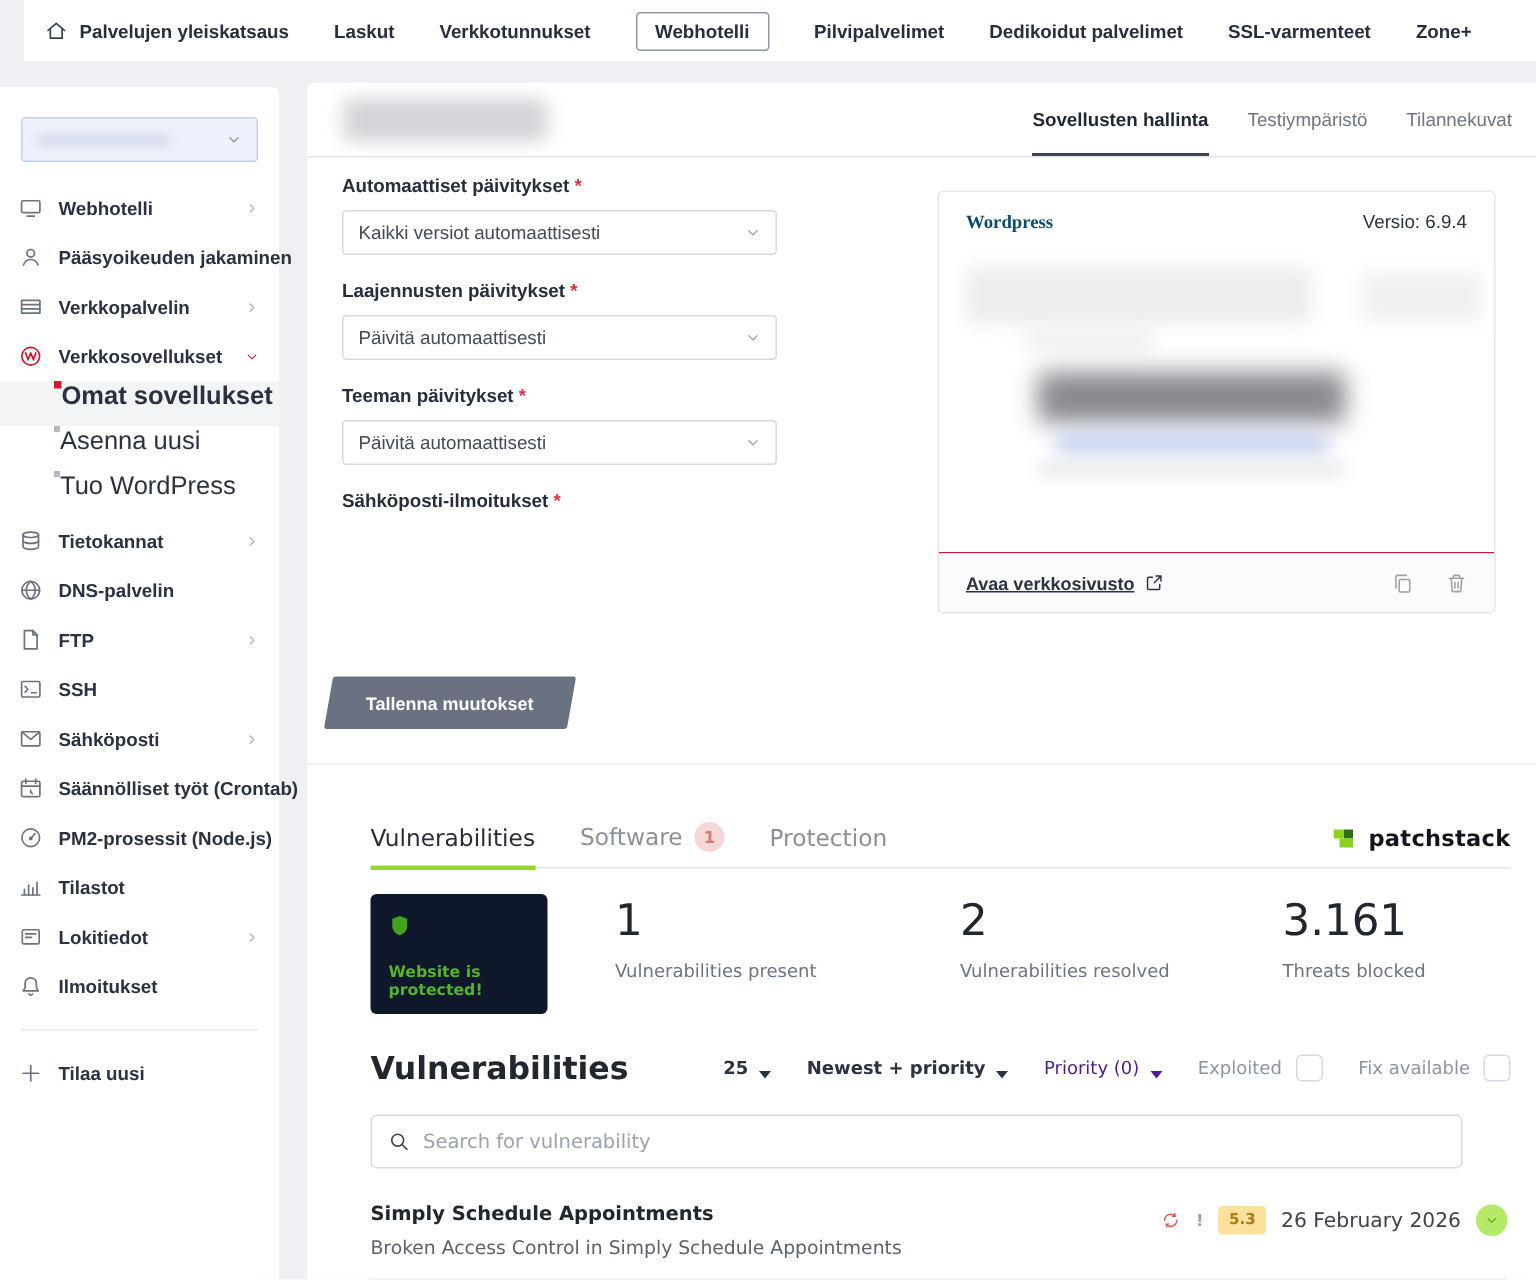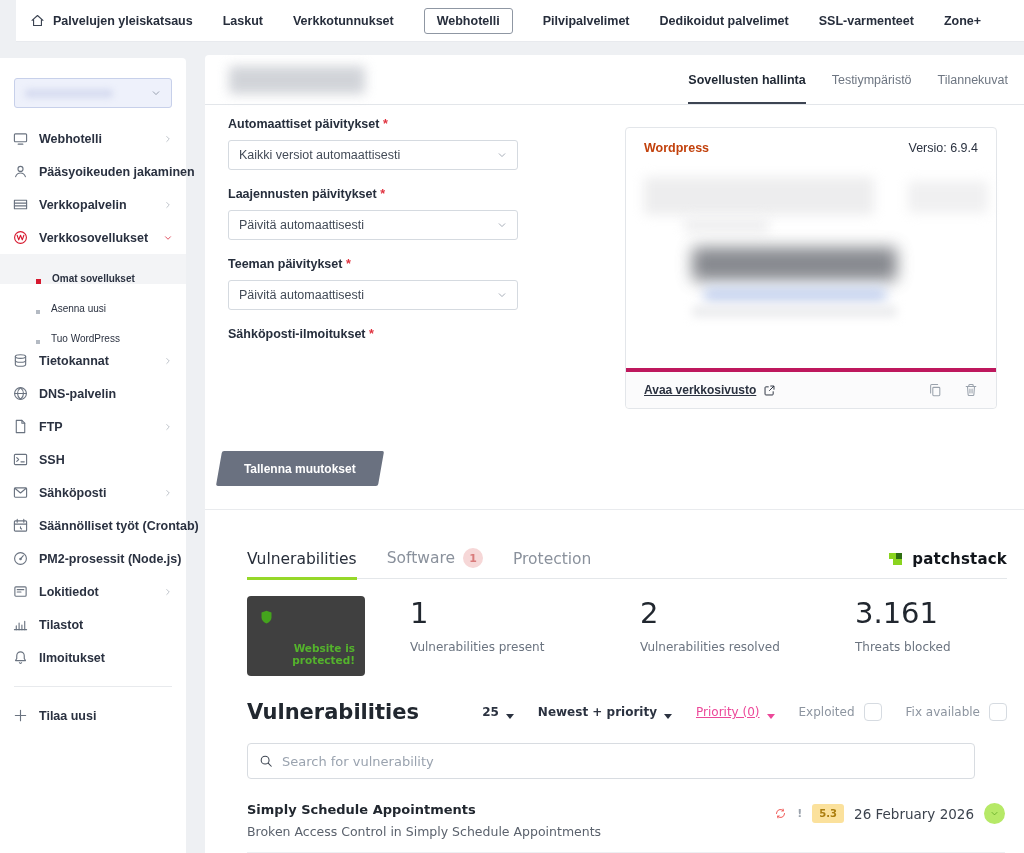--- a/index.html
+++ b/index.html
@@ -65,7 +65,7 @@
   .card { position:absolute; left:420px; top:22px; width:372px; height:282px;
     border:1px solid #e3e6ea; border-radius:4px; display:flex; flex-direction:column; }
   .card-head { display:flex; justify-content:space-between; padding:13px 18px 0; font-size:12.5px; }
-  .card-title { font-weight:700; color:#c2410c; }
+  .card-title { font-weight:700; color:#0c4a6e;font-family:Liberation Serif, serif; }
   .card-version { color:#2b3240; }
   .card-body { position:relative; flex:1; }
   .blob { position:absolute; border-radius:4px; filter:blur(6px); }

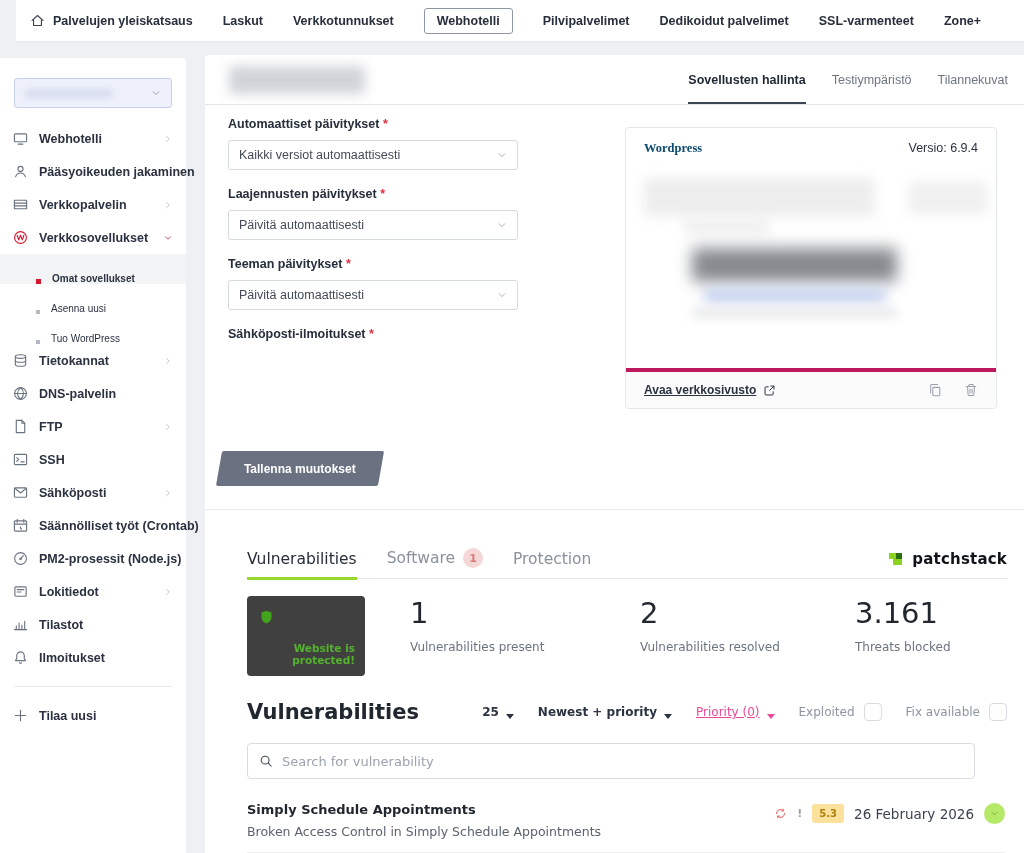--- a/index.html
+++ b/index.html
@@ -33,8 +33,8 @@
   .side-item .ic { color:#6a7380; }
   .side-item .chev { margin-left:auto; color:#a9b0ba; }
   .side-item.accent .ic, .side-item.accent .chev { color:#d6182e; }
-  .sub-item { height:30px; display:flex; align-items:flex-end; gap:11px; padding-left:36px;
-    font-size:10px; color:#2a3140; cursor:pointer; }
+  .sub-item { height:30px; display:flex; align-items:flex-start; padding-left:36px;
+    font-size:17px; color:#2a3140; cursor:pointer; }
   .sub-item .bullet { width:4px; height:4px; background:#b4bac3; flex:none; }
   .sub-item.active { background:#f3f4f6; font-weight:700; }
   .sub-item.active .bullet { width:5px; height:5px; background:#d6182e; }

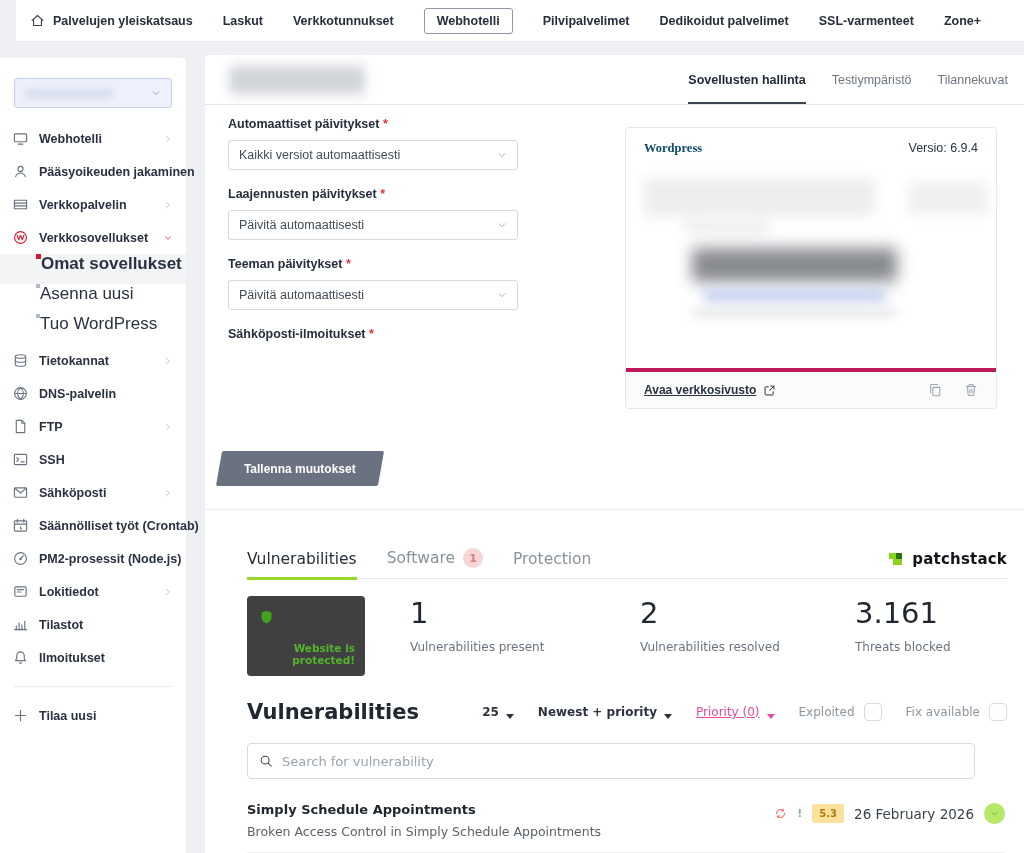--- a/index.html
+++ b/index.html
@@ -75,7 +75,7 @@
   .blob.d { left:66px; top:92px; width:205px; height:34px; background:#696c73; opacity:.8; filter:blur(8px); }
   .blob.e { left:78px; top:132px; width:182px; height:15px; background:#c6d3ef; }
   .blob.f { left:66px; top:151px; width:205px; height:11px; background:#eaebed; filter:blur(5px); }
-  .card-foot { height:40px; border-top:4px solid #be185d; background:#fbfbfc; border-radius:0 0 4px 4px;
+  .card-foot { height:40px; border-top:1px solid #be185d; background:#fbfbfc; border-radius:0 0 4px 4px;
     display:flex; align-items:center; padding:0 18px; }
   .open-link { font-size:12px; font-weight:700; color:#2b3240; text-decoration:underline;
     display:flex; align-items:center; gap:7px; cursor:pointer; }

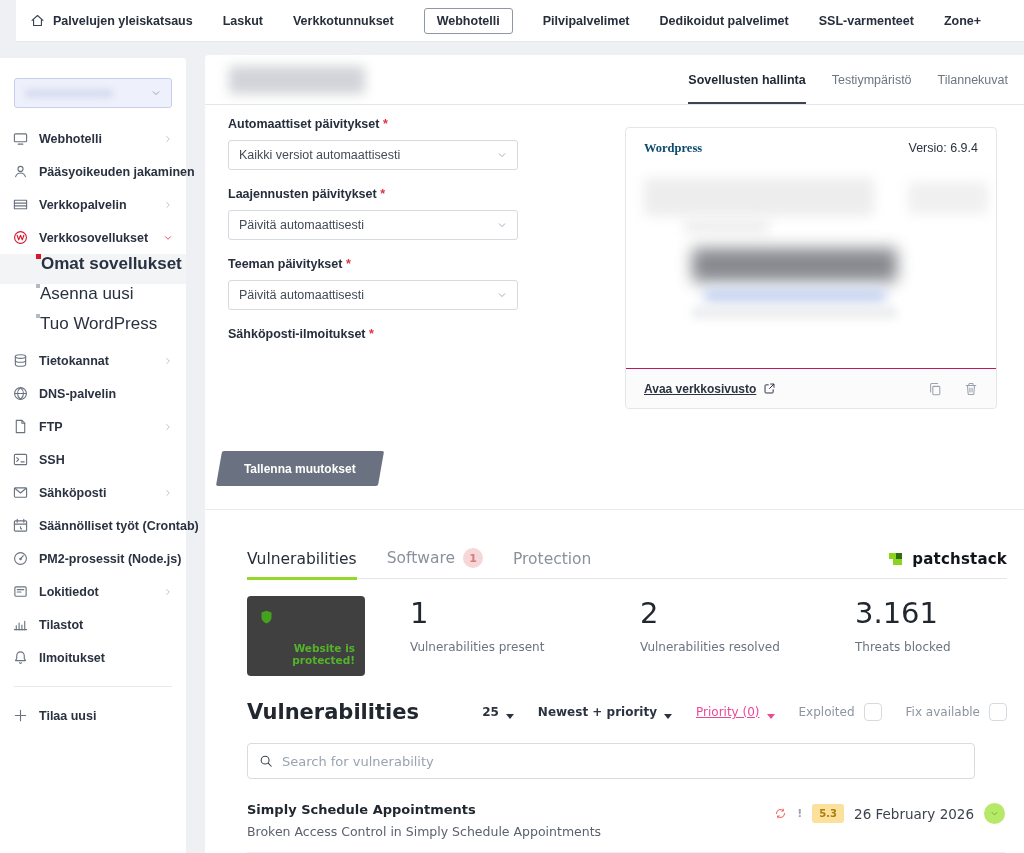--- a/index.html
+++ b/index.html
@@ -302,6 +302,13 @@
   </div>
   <div class="side-item">
     <svg class="ic" viewBox="0 0 16 16">
+        <path d="M1.5 13.5h13"></path>
+        <path d="M3.5 13.5V9.5M6.5 13.5V6.5M9.5 13.5V8.5M12.5 13.5V4.5"></path>
+      </svg>
+    <span>Tilastot</span>
+  </div>
+  <div class="side-item">
+    <svg class="ic" viewBox="0 0 16 16">
         <rect x="2" y="3" width="12" height="10" rx="1"></rect>
         <path d="M4.5 6h7M4.5 8.5h4"></path>
       </svg>
@@ -309,13 +316,6 @@
     <svg class="ic chev" viewBox="0 0 16 16">
         <path d="M6 4l4 4-4 4"></path>
       </svg>
-  </div>
-  <div class="side-item">
-    <svg class="ic" viewBox="0 0 16 16">
-        <path d="M1.5 13.5h13"></path>
-        <path d="M3.5 13.5V9.5M6.5 13.5V6.5M9.5 13.5V8.5M12.5 13.5V4.5"></path>
-      </svg>
-    <span>Tilastot</span>
   </div>
   <div class="side-item">
     <svg class="ic" viewBox="0 0 16 16">

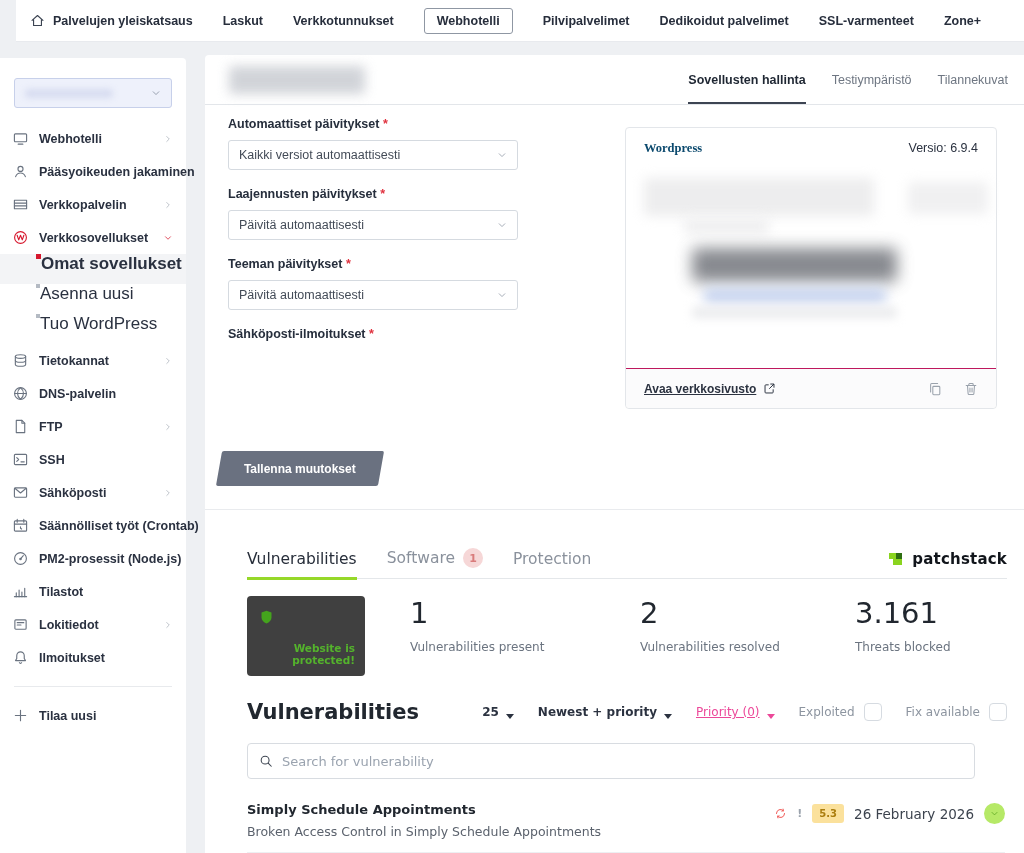--- a/index.html
+++ b/index.html
@@ -105,8 +105,8 @@
   .ps-logo-text { font-size:15px; font-weight:700; color:#11151b; letter-spacing:.2px; }
 
   .ps-overview { display:flex; margin-top:17px; align-items:flex-start; }
-  .ps-banner { width:118px; height:80px; background:#404040; border-radius:4px; padding:12px 10px 10px 12px;
-    display:flex; flex-direction:column; justify-content:space-between;text-align:right; }
+  .ps-banner { width:118px; height:80px; background:#0f172a; border-radius:4px; padding:12px 10px 10px 12px;
+    display:flex; flex-direction:column; justify-content:space-between; }
   .ps-banner .ic { width:15px; height:18px; color:#44a31d; }
   .ps-banner-text { font-size:10.5px; font-weight:700; color:#54b32c; }
   .ps-stat { padding-top:2px; }

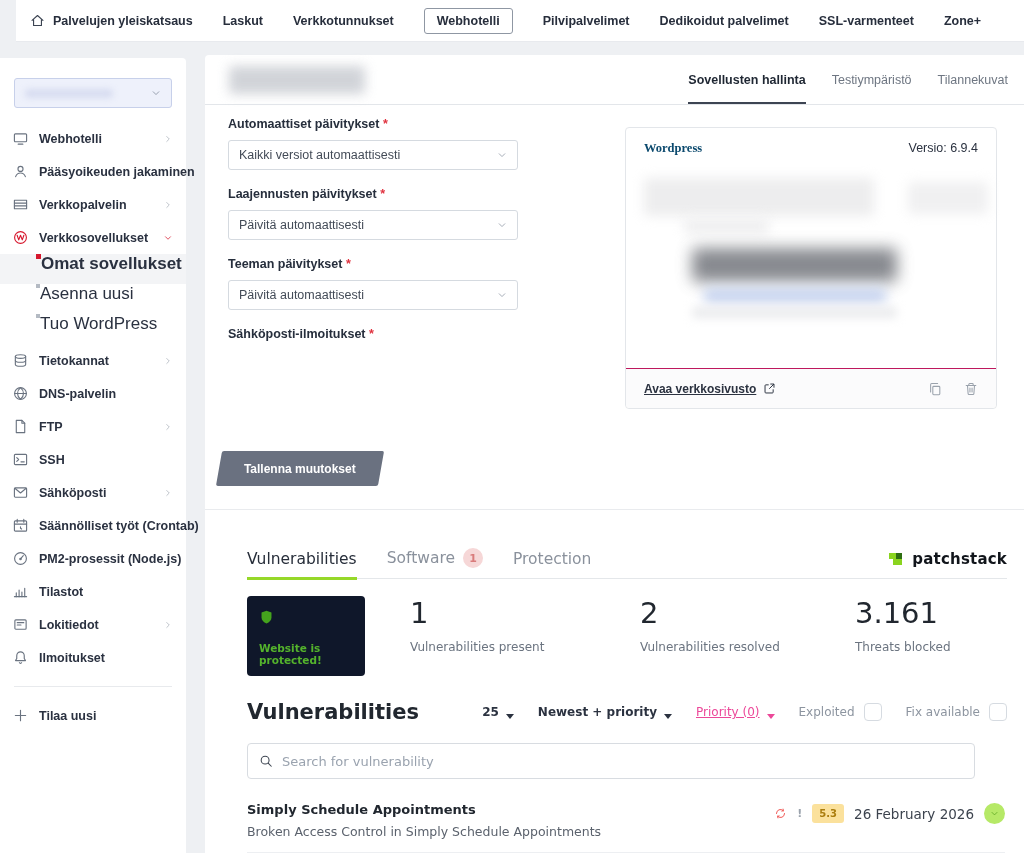--- a/index.html
+++ b/index.html
@@ -119,7 +119,7 @@
   .ps-list-title { font-size:21px; color:#21272f; }
   .ps-filters { margin-left:auto; display:flex; align-items:center; gap:24px; font-size:12px; }
   .ps-dd { display:flex; align-items:flex-end; gap:7px; font-weight:700; color:#2b3240; cursor:pointer; }
-  .ps-dd.dim { color:#ec4899; font-weight:400;text-decoration:underline; }
+  .ps-dd.dim { color:#4c1d95; font-weight:400; }
   .caret { width:0; height:0; border-left:4px solid transparent; border-right:4px solid transparent;
     border-top:5px solid currentColor; }
   .ps-check { display:flex; align-items:center; gap:9px; color:#8d95a0; cursor:pointer; }

